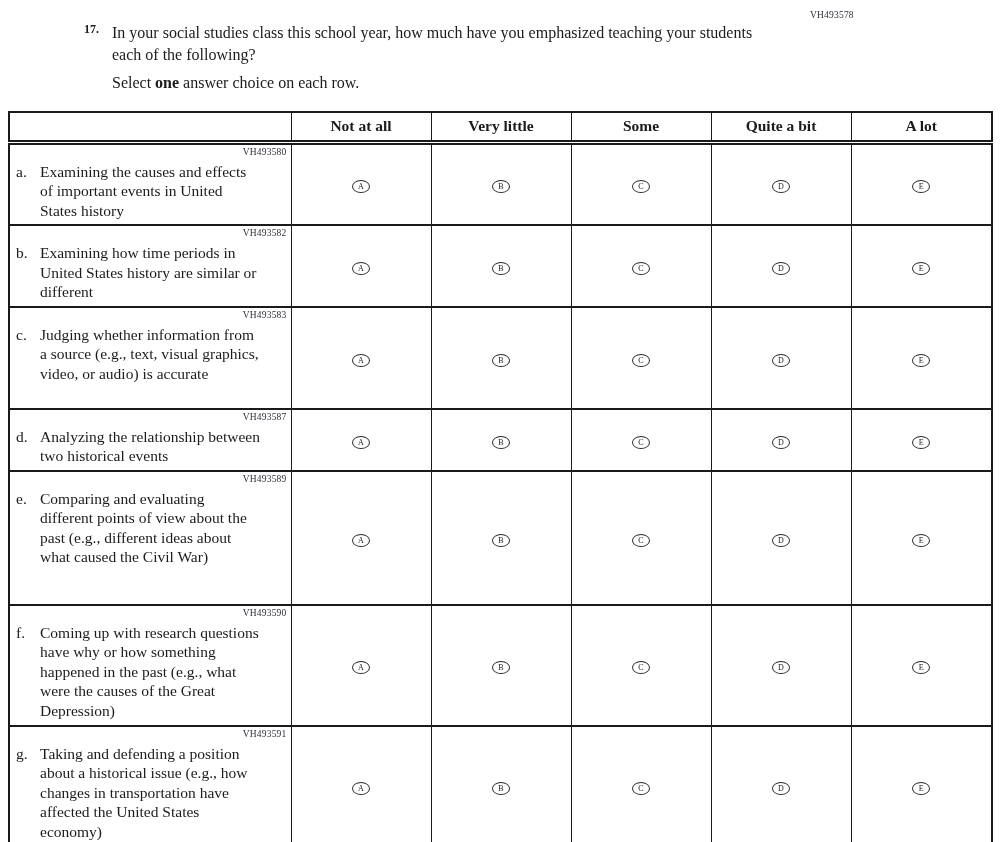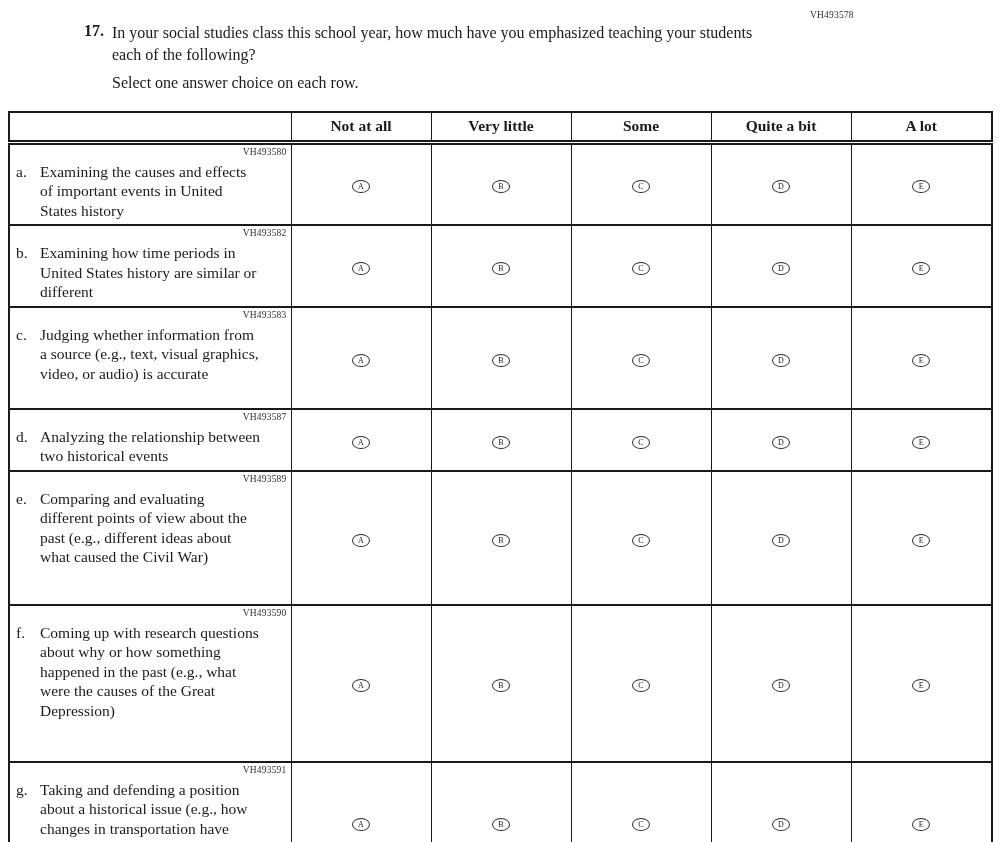--- a/index.html
+++ b/index.html
@@ -27,7 +27,7 @@
     position: absolute;
     left: 84px;
     top: 22px;
-    font-size: 16px;
+    font-size: 12px;
     font-weight: bold;
   }
   .qtext {

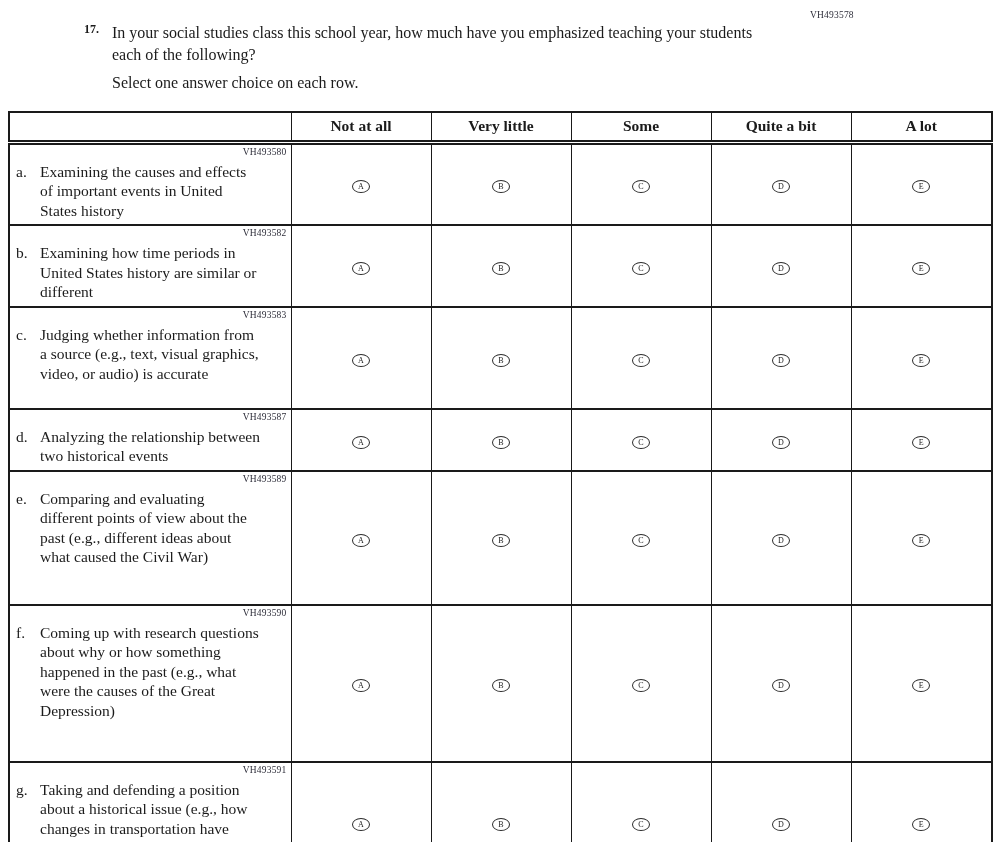--- a/index.html
+++ b/index.html
@@ -45,7 +45,7 @@
     font-size: 16px;
     line-height: 22px;
   }
-  .select-line .bold { font-weight: normal; }
+  .select-line .bold { font-weight: bold; }
 
   table.grid {
     position: absolute;

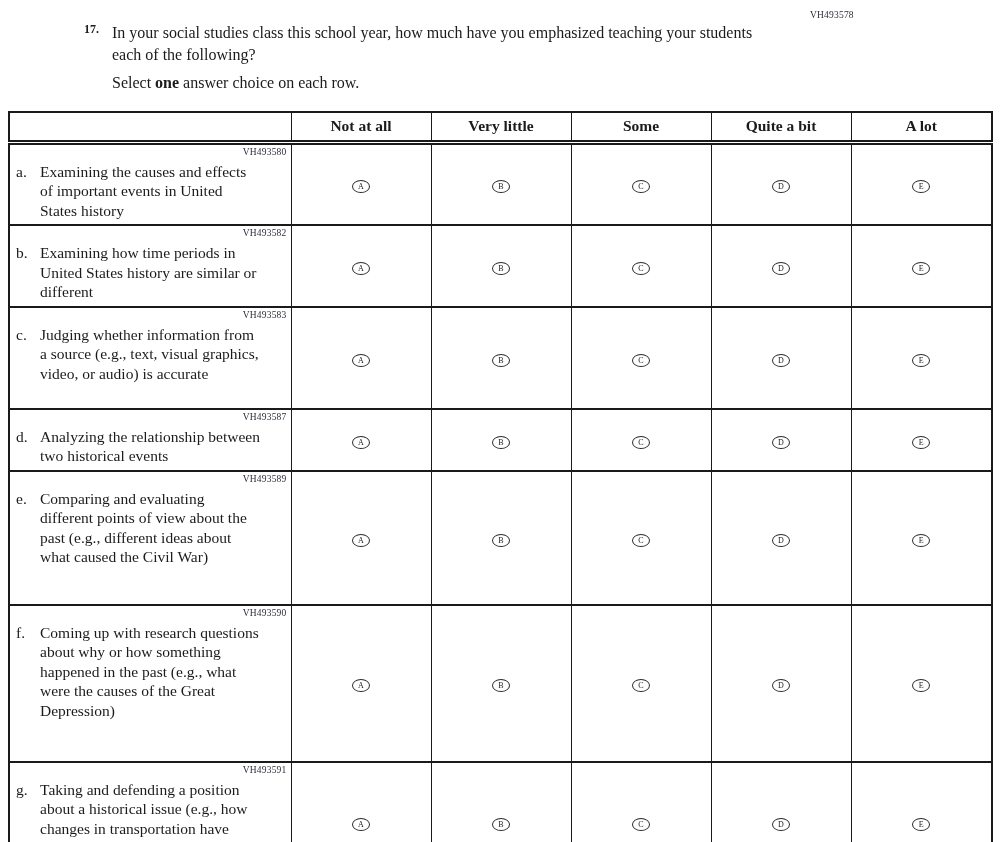--- a/index.html
+++ b/index.html
@@ -79,7 +79,7 @@
   tr.r2 { height: 102px; }
   tr.r3 { height: 55px; }
   tr.r4 { height: 134px; }
-  tr.r5 { height: 157px; padding-left: 20px; }
+  tr.r5 { height: 121px; padding-left: 20px; }
   tr.r6 { height: 122px; padding-left: 43px; }
 
   td.label-cell {

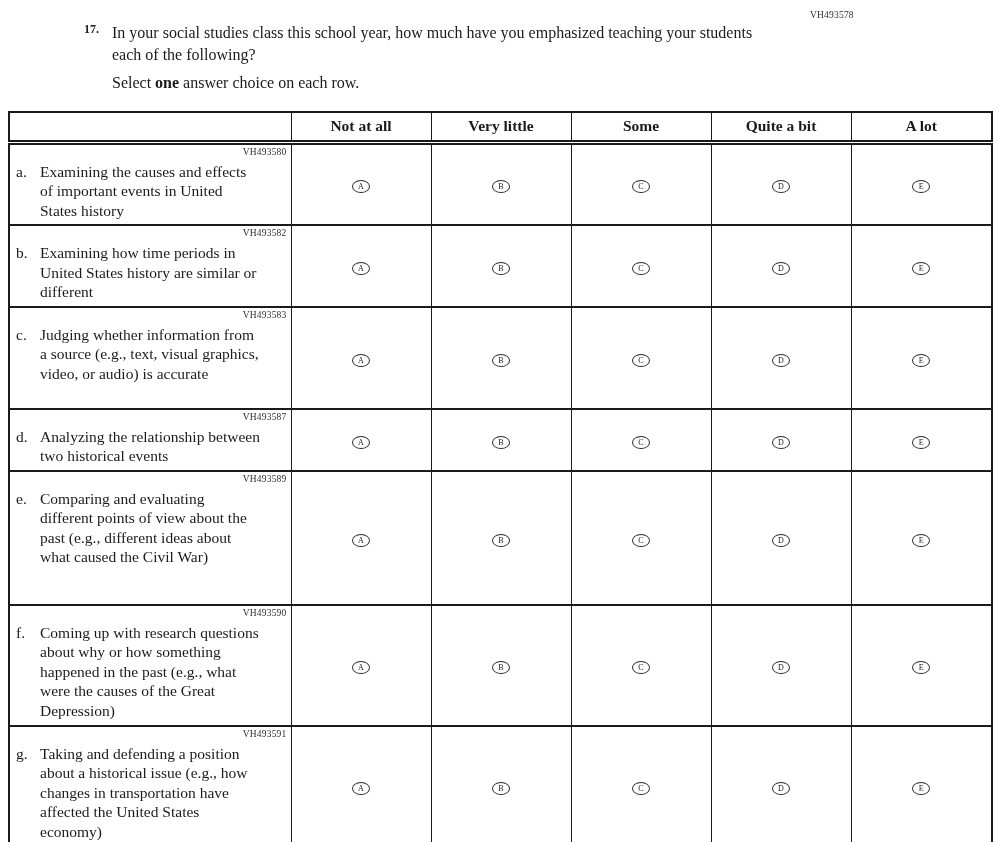--- a/index.html
+++ b/index.html
@@ -238,7 +238,7 @@
           <span class="row-code">VH493590</span>
           <div class="item">
             <span class="letter">f.</span>
-            <span class="text">Coming up with research questions about why or how something happened in the past (e.g., what were the causes of the Great Depression)</span>
+            <span class="text">Coming up with research questions have why or how something happened in the past (e.g., what were the causes of the Great Depression)</span>
           </div>
         </td>
         <td class="option-cell"><span class="bubble">A</span></td>

